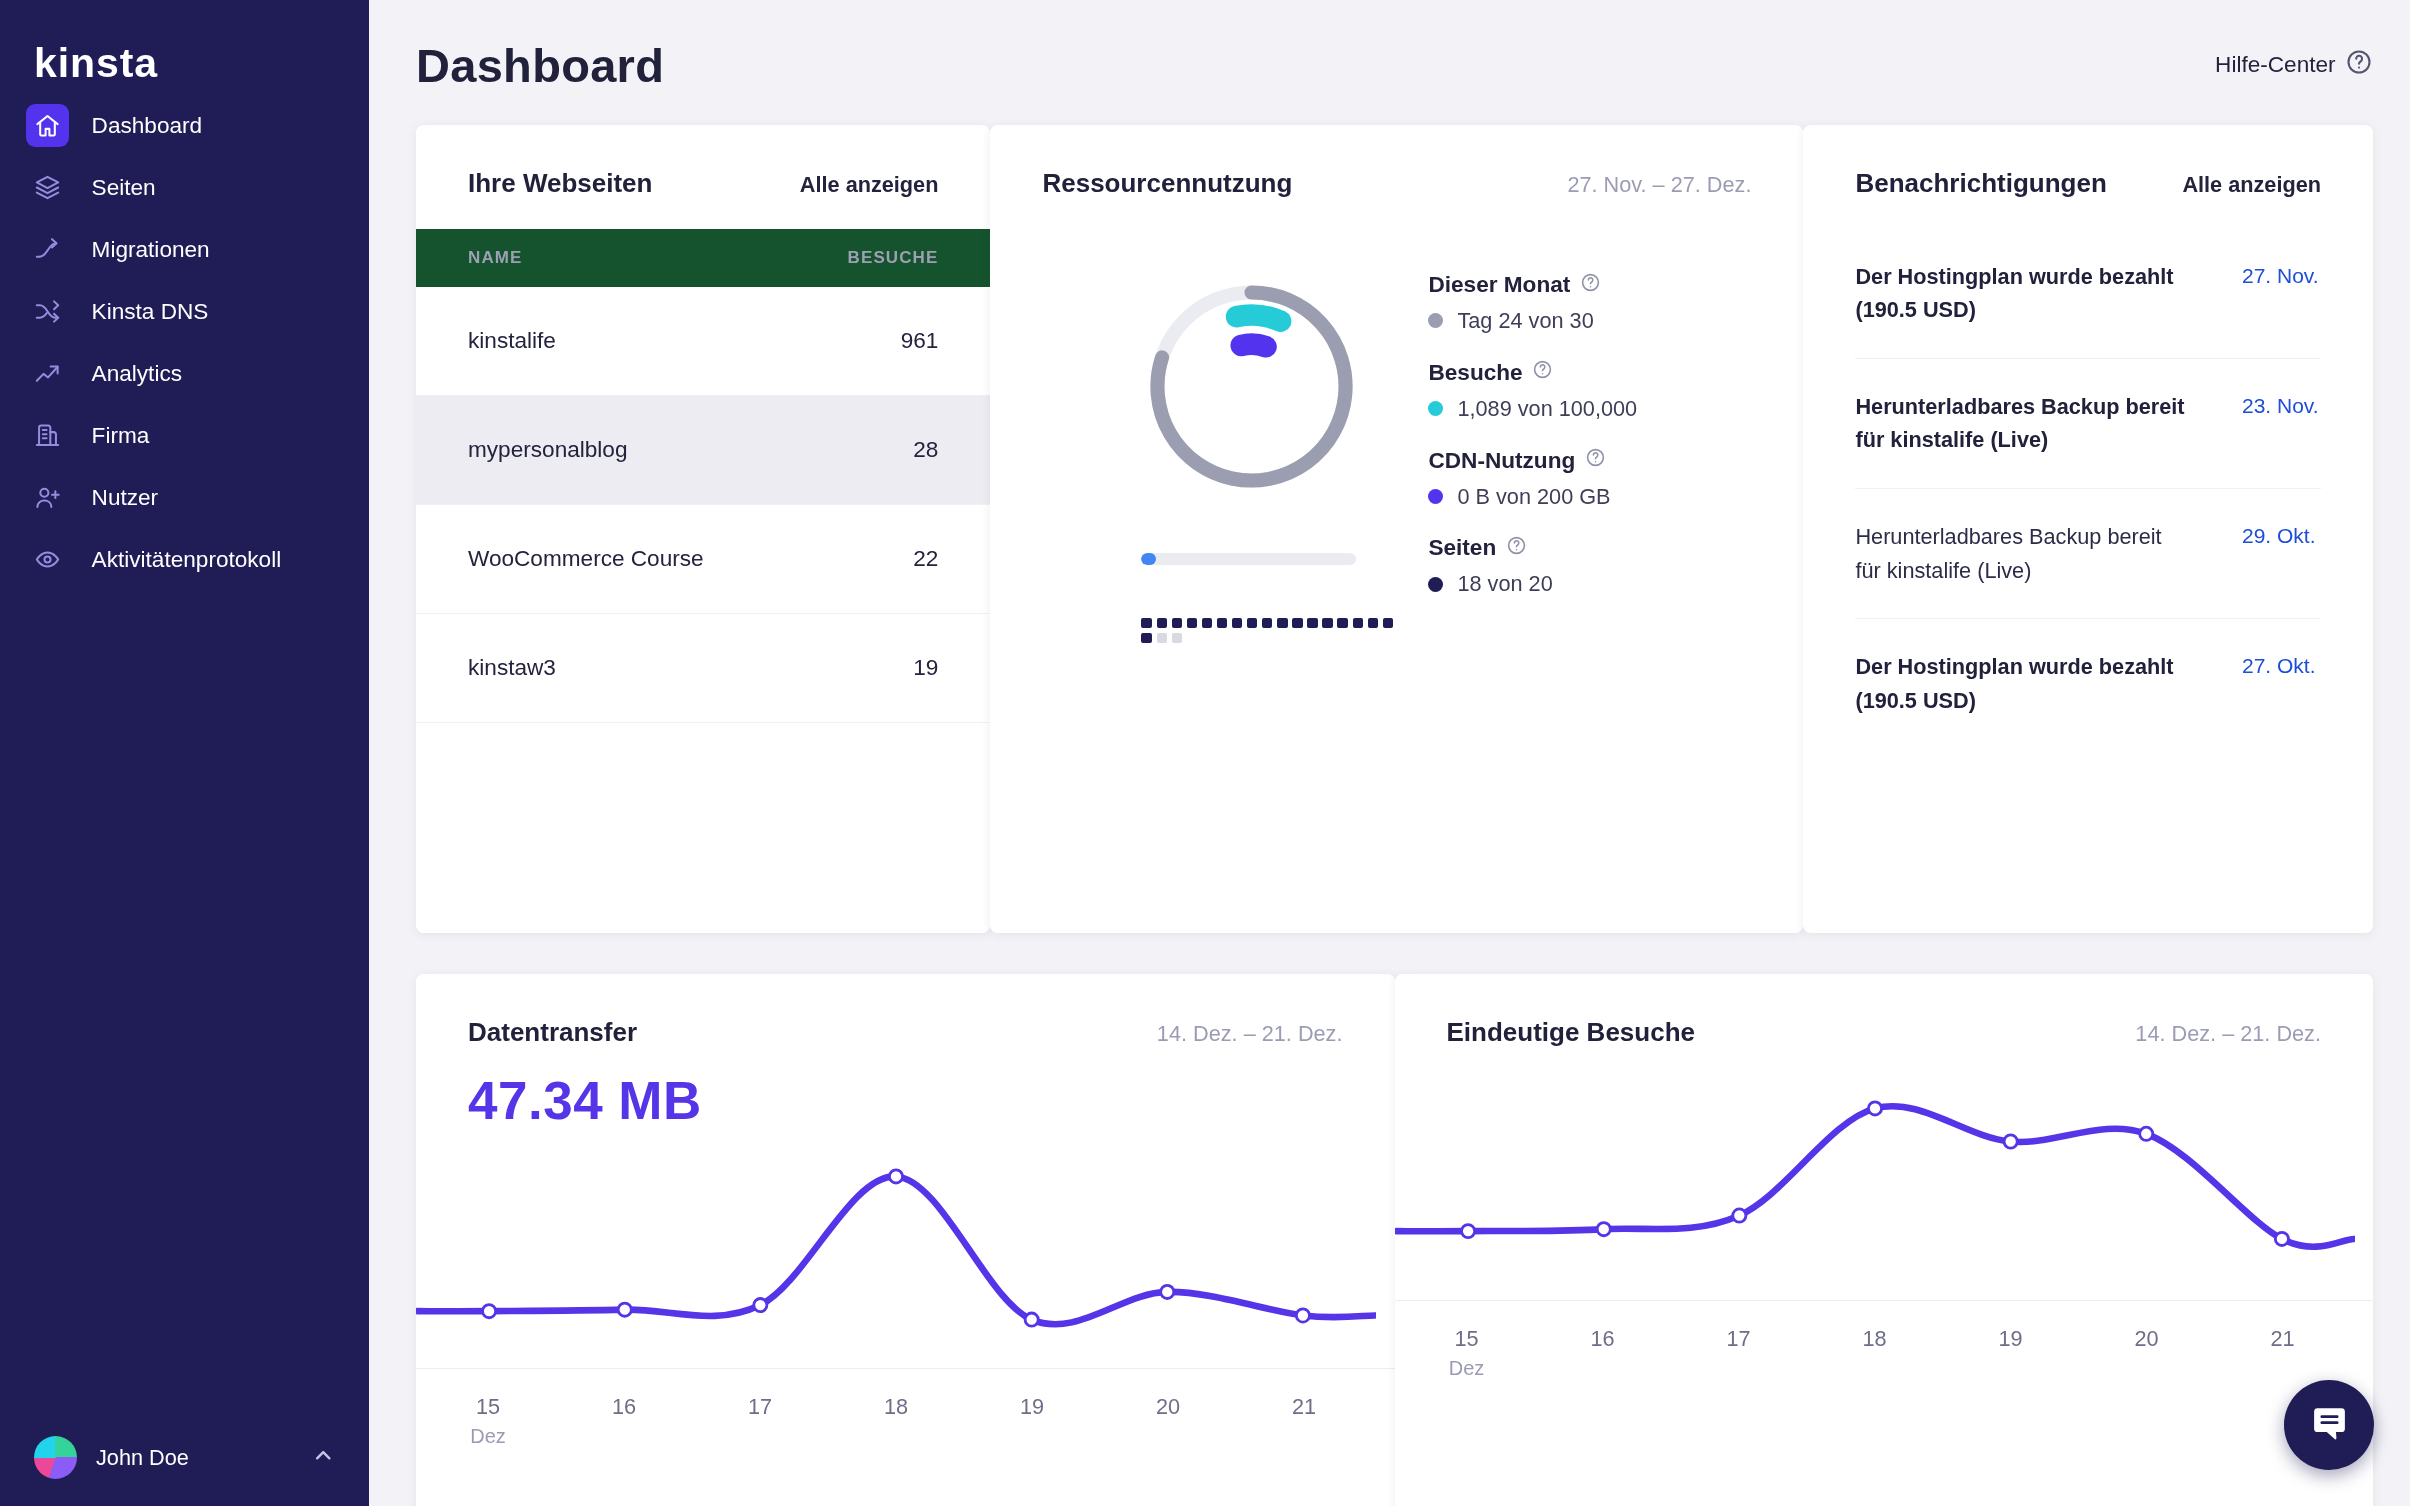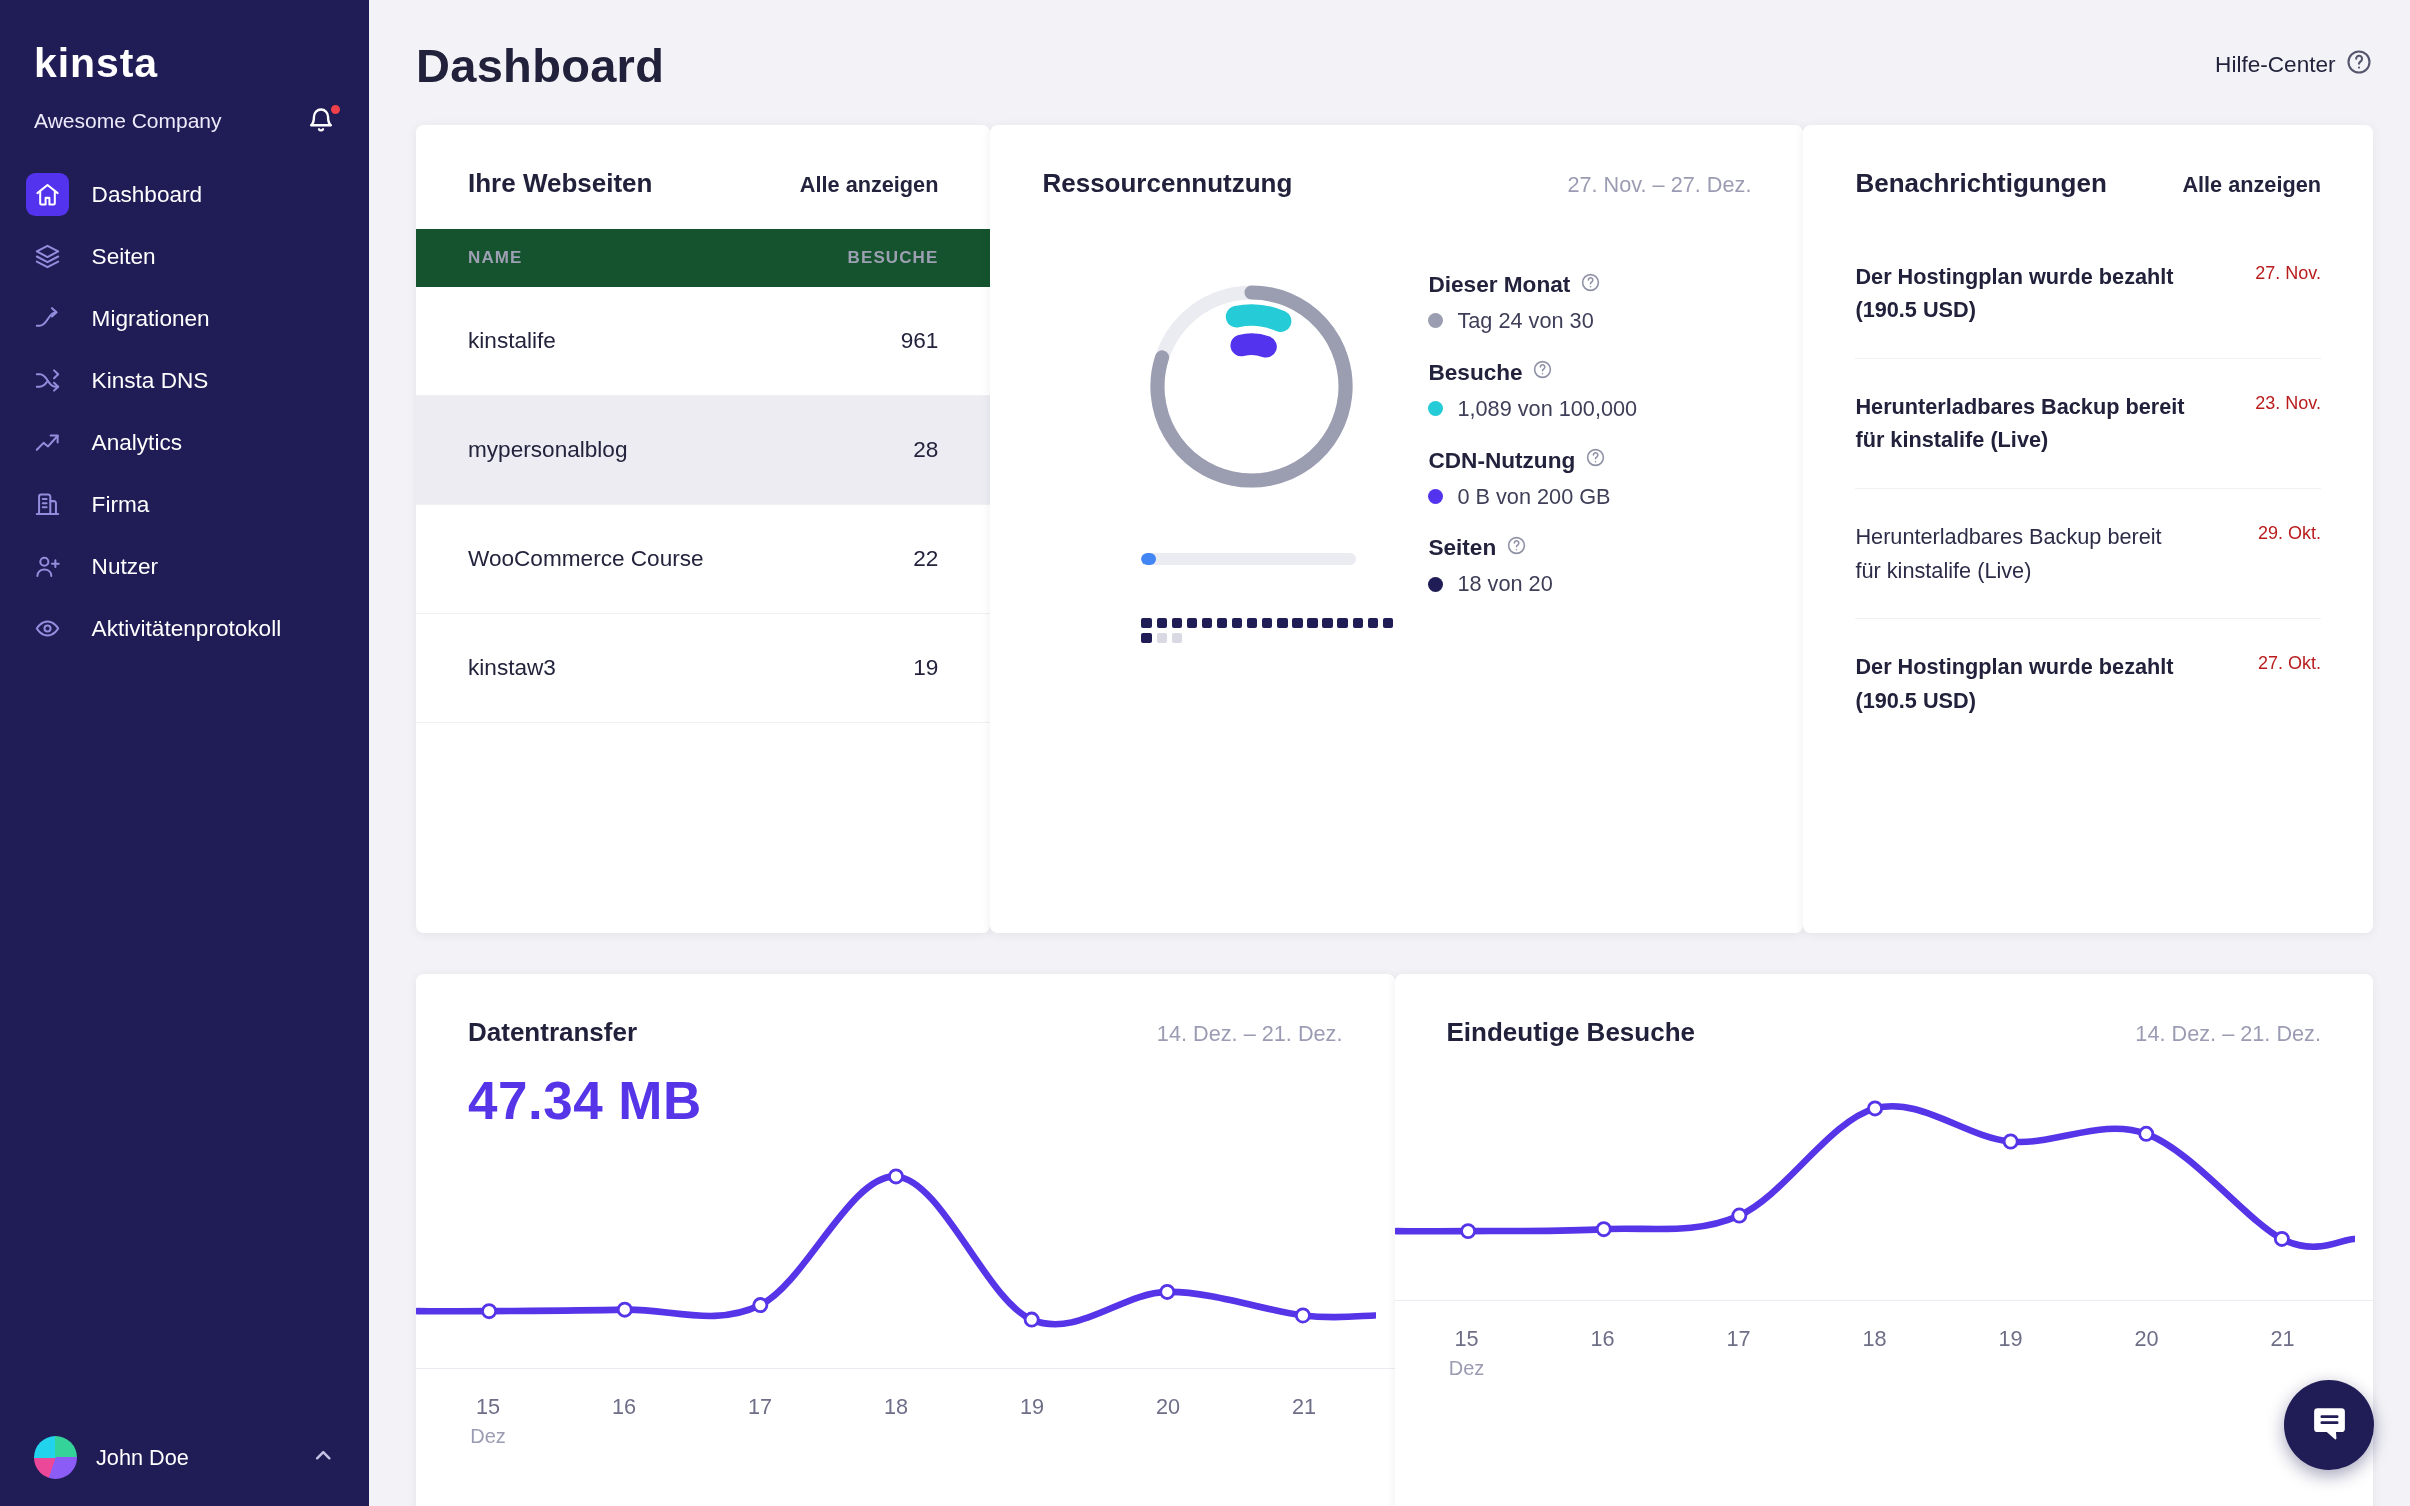--- a/index.html
+++ b/index.html
@@ -104,16 +104,6 @@
 
   <aside class="sidebar">
     <div class="logo">kinsta</div>
-    <div class="company-row">
-      <span class="company">Awesome Company</span>
-      <span class="bell">
-        <svg viewBox="0 0 24 24" fill="none" stroke="currentColor" stroke-width="2" stroke-linecap="round" stroke-linejoin="round">
-            <path d="M18 9a6 6 0 10-12 0c0 6-2.5 7.5-2.5 7.5h17S18 15 18 9z"></path>
-            <path d="M10.3 20a2 2 0 003.4 0"></path>
-          </svg>
-        <i class="bell-dot"></i>
-      </span>
-    </div>
     <nav id="sidebar-nav">
         <div class="nav-item active">
           <span class="nav-icon">

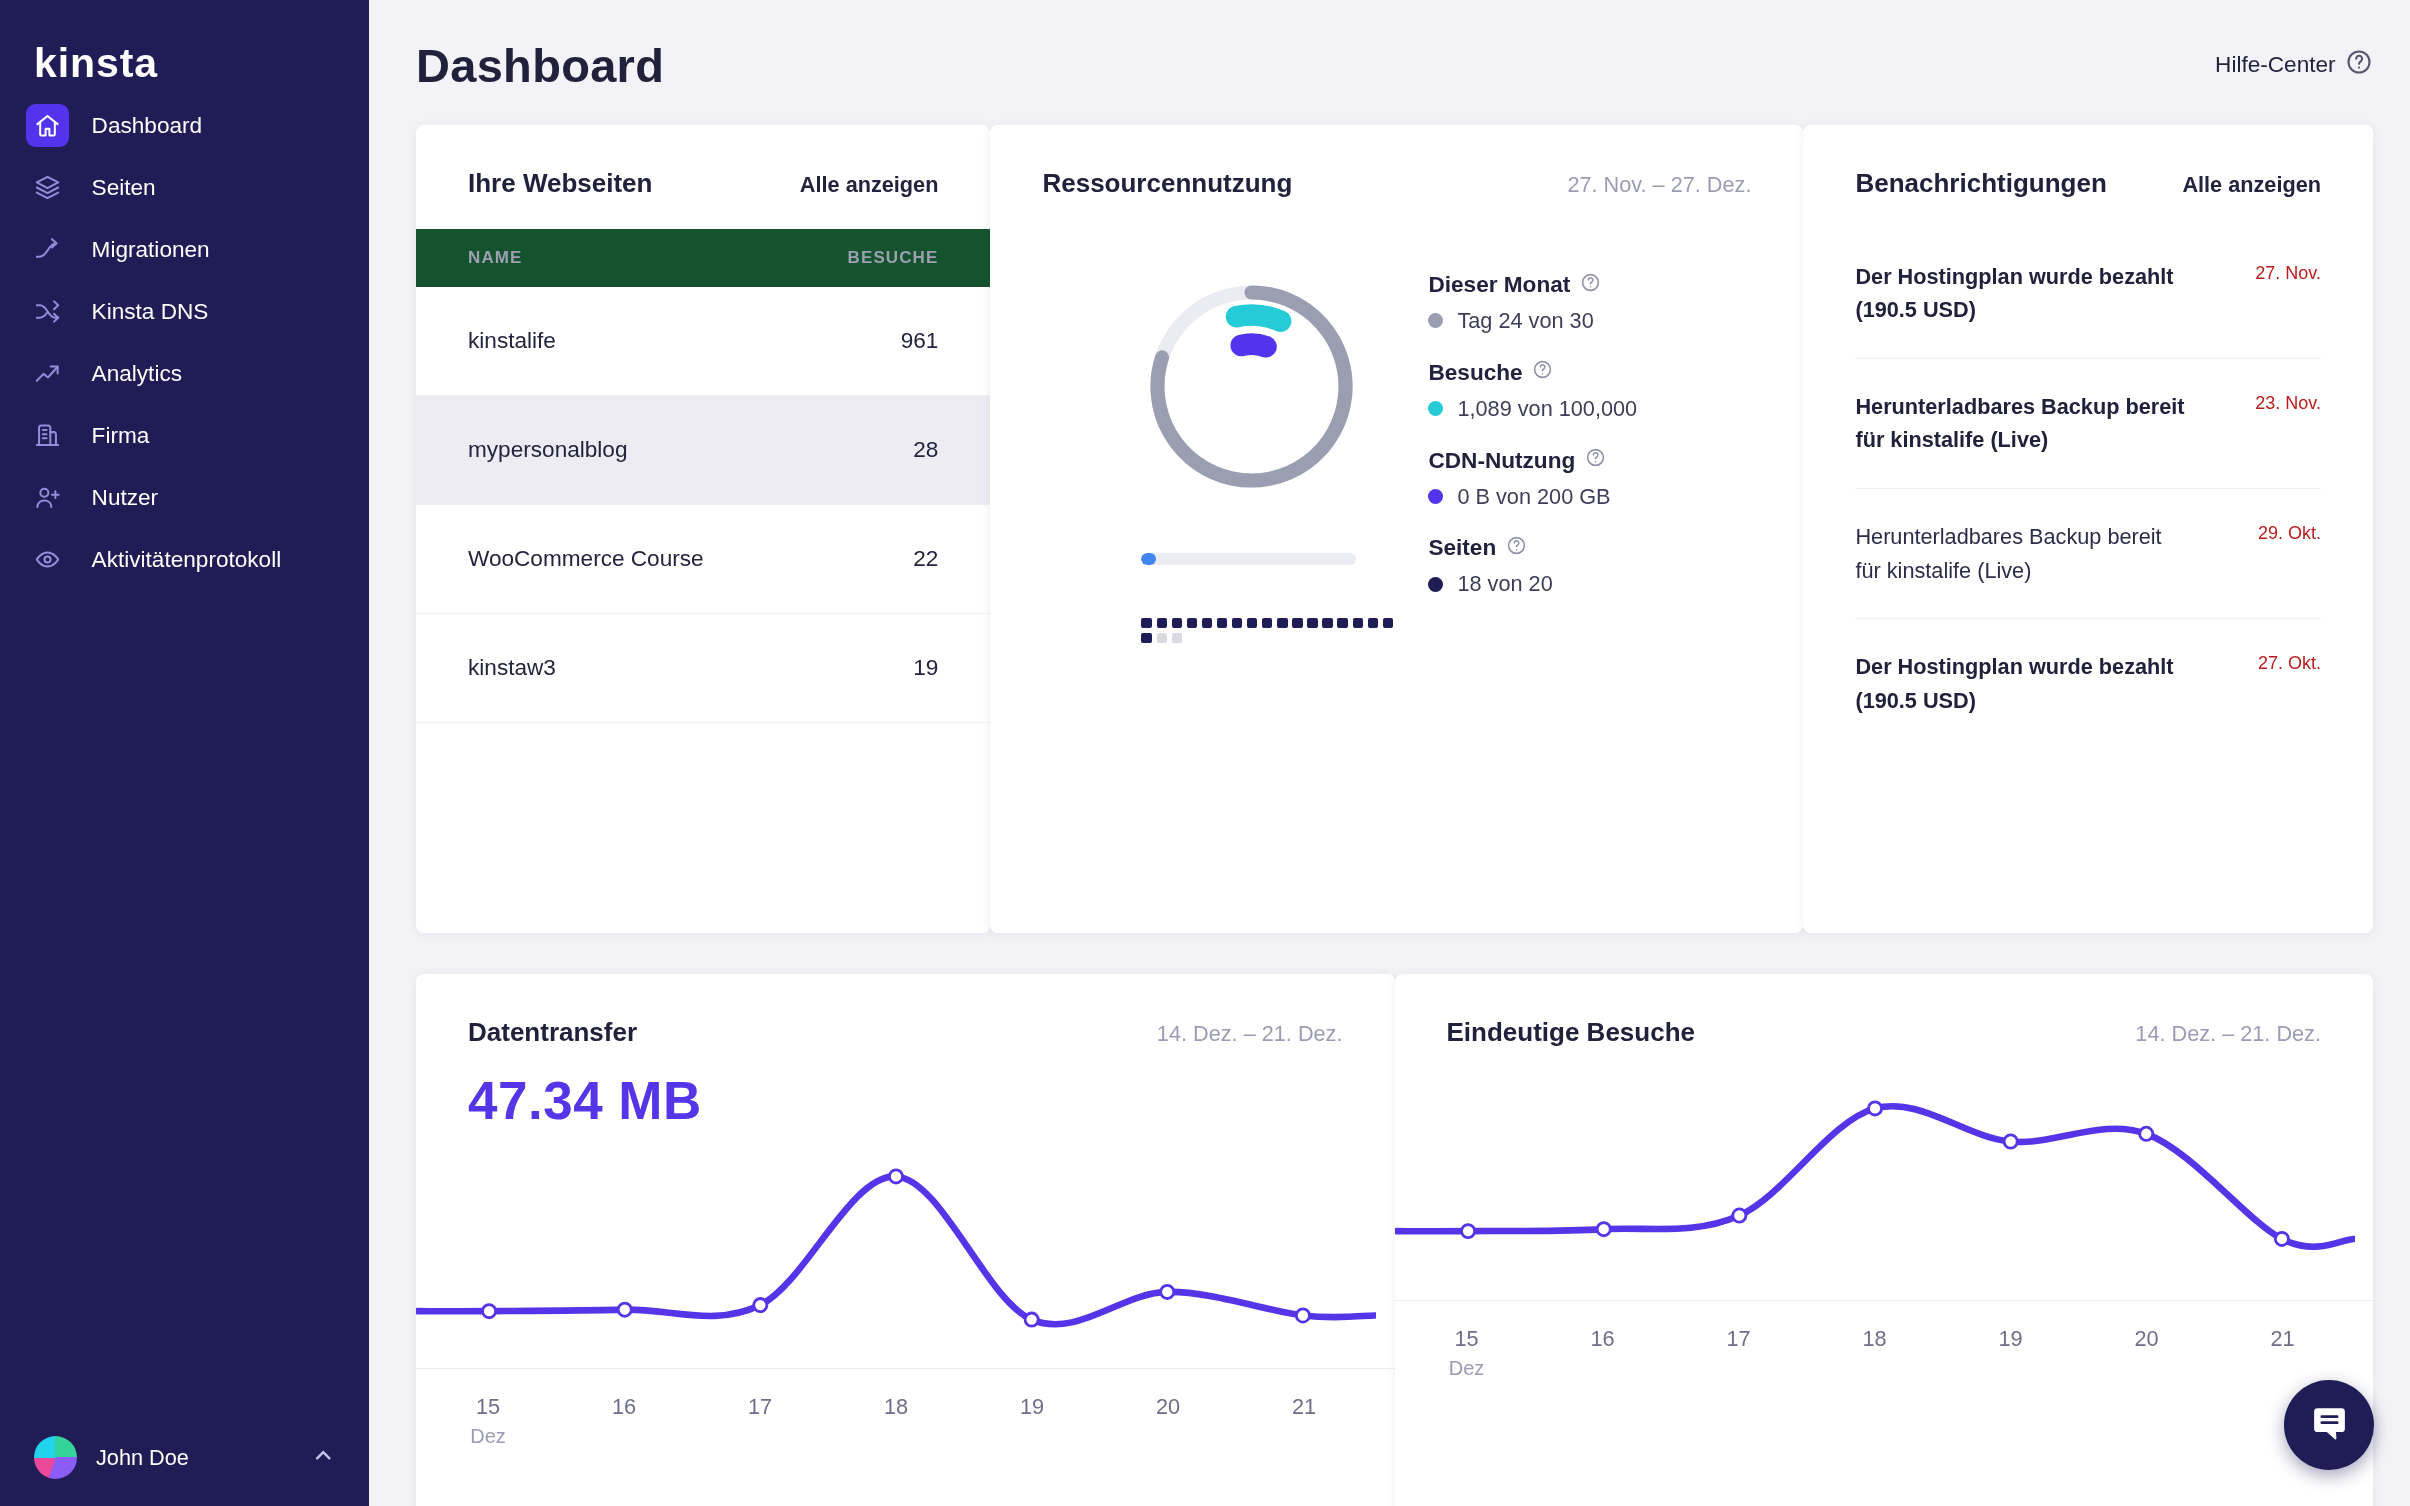--- a/index.html
+++ b/index.html
@@ -79,7 +79,7 @@
   .notif-item:last-child { border-bottom:none; }
   .notif-text { font-size:21.7px; line-height:1.55; color:#2c2c48; max-width:72%; }
   .notif-item.unread .notif-text { font-weight:700; color:#21213b; }
-  .notif-date { font-size:18px; color:#b91c1c; text-align:right; width:79px; flex-shrink:0; line-height:1.55; }
+  .notif-date { font-size:21px; color:#1d4ed8; text-align:left; width:79px; flex-shrink:0; line-height:1.55; }
 
   
   .chart-card .card-head { padding-bottom:15px; }

